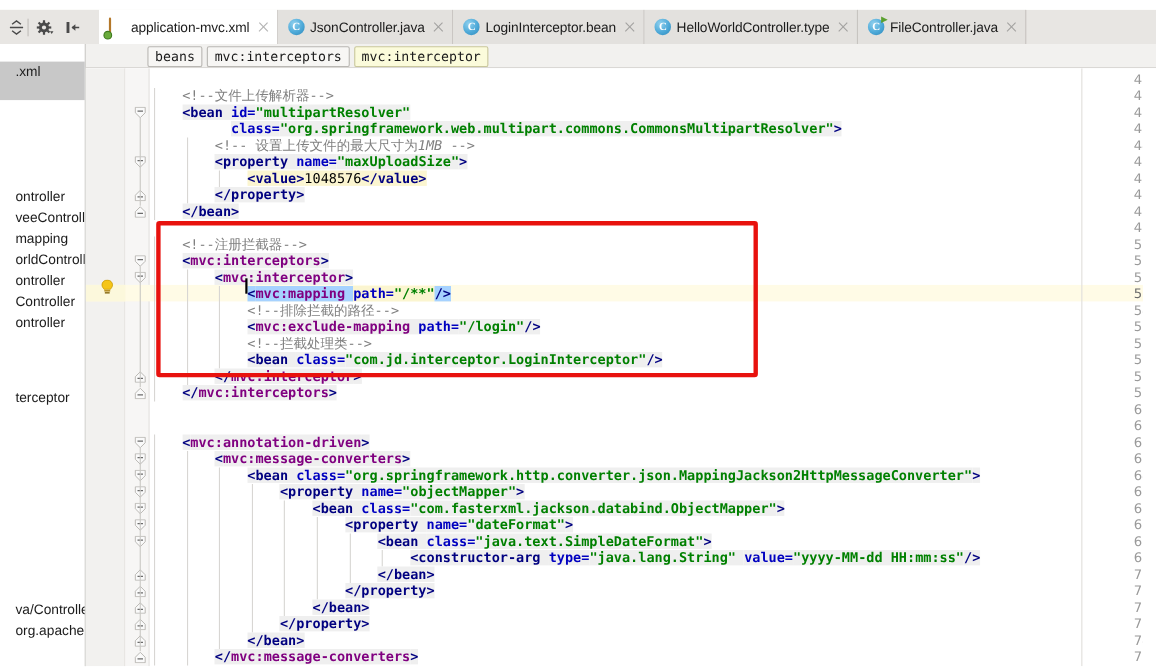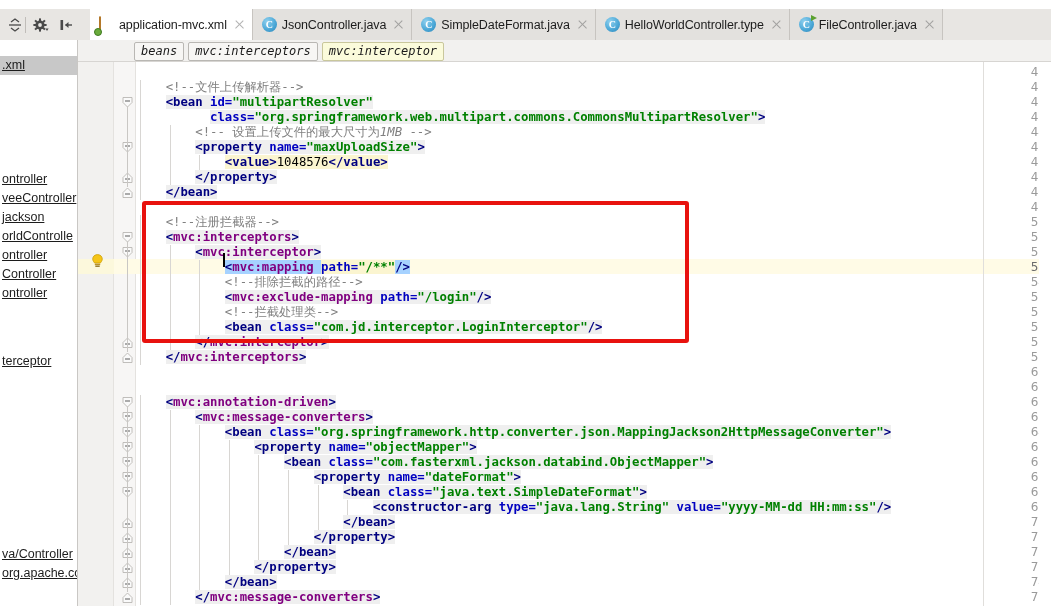--- a/index.html
+++ b/index.html
@@ -316,7 +316,7 @@
           <span class="tab-icon">
             <span class="ic-class">C</span>
           </span>
-          <span class="tab-label">SimpleDateFormat.java</span>
+          <span class="tab-label">LoginInterceptor.bean</span>
           <span class="tab-close"></span>
         </div>
         <div class="tab">

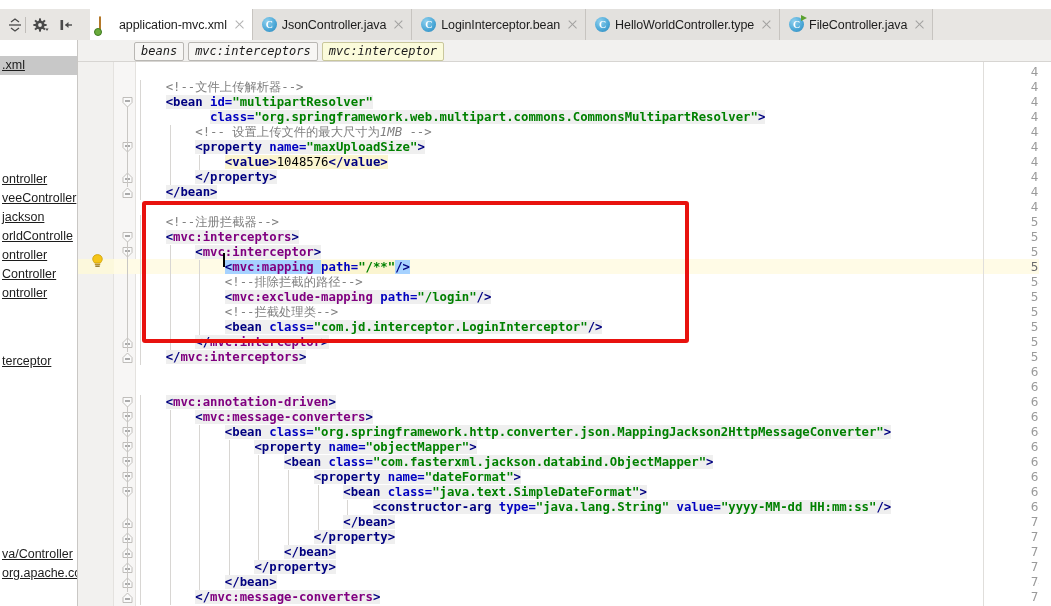--- a/index.html
+++ b/index.html
@@ -148,7 +148,6 @@
     border-radius: 2px;
     background: #f7f6f4;
     line-height: 14px;
-    font-style: italic;
   }
   .crumb.sel {
     background: #fbfbdb;

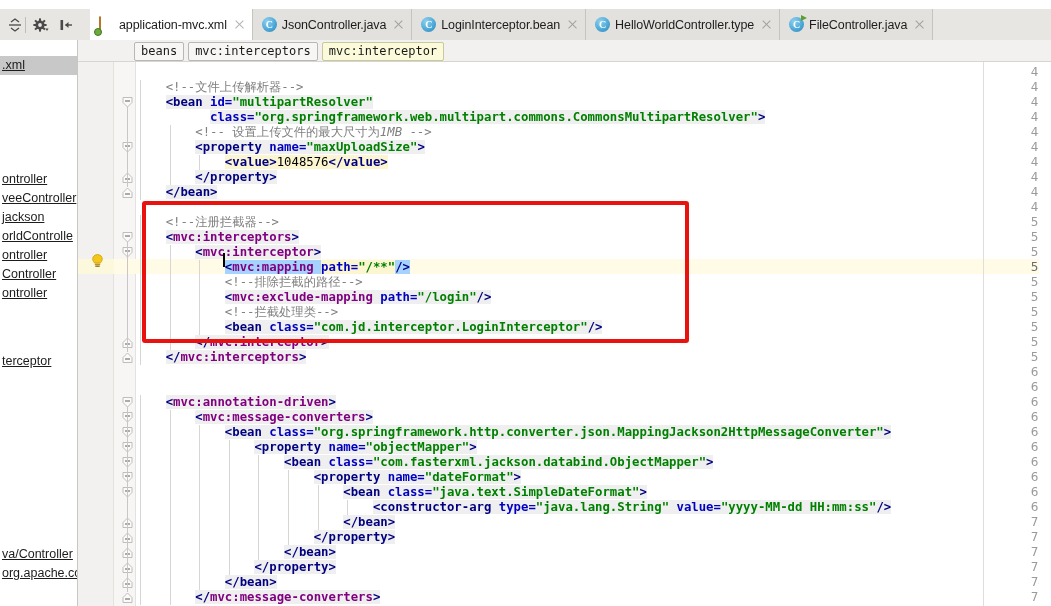--- a/index.html
+++ b/index.html
@@ -168,13 +168,12 @@
   .tree-item {
     position: absolute;
     left: 0;
-    height: 19px;
+    height: 35px;
     line-height: 19px;
     white-space: nowrap;
-    padding-left: 2px;
+    padding-left: 14px;
     box-sizing: border-box;
     width: 78px;
-    text-decoration: underline;
   }
   .tree-item.sel { background: #c8c8c8; }
 

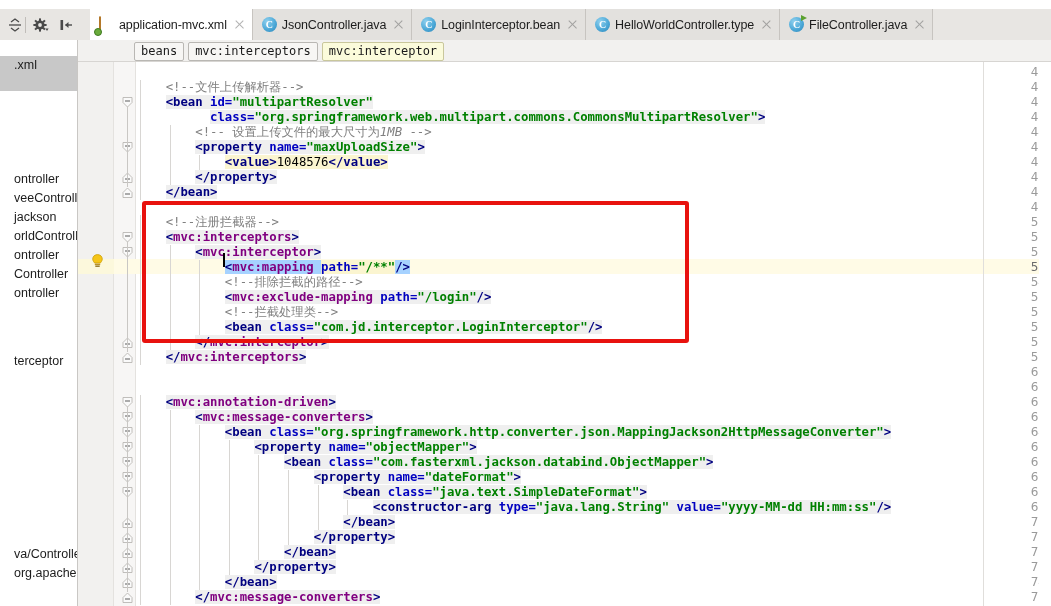--- a/index.html
+++ b/index.html
@@ -381,7 +381,7 @@
       <div class="tree-item sel" style="top: 16px;">.xml</div>
       <div class="tree-item" style="top: 130px;">ontroller</div>
       <div class="tree-item" style="top: 149px;">veeController</div>
-      <div class="tree-item" style="top: 168px;">jackson</div>
+      <div class="tree-item" style="top: 168px;">mapping</div>
       <div class="tree-item" style="top: 187px;">orldControlle</div>
       <div class="tree-item" style="top: 206px;">ontroller</div>
       <div class="tree-item" style="top: 225px;">Controller</div>

